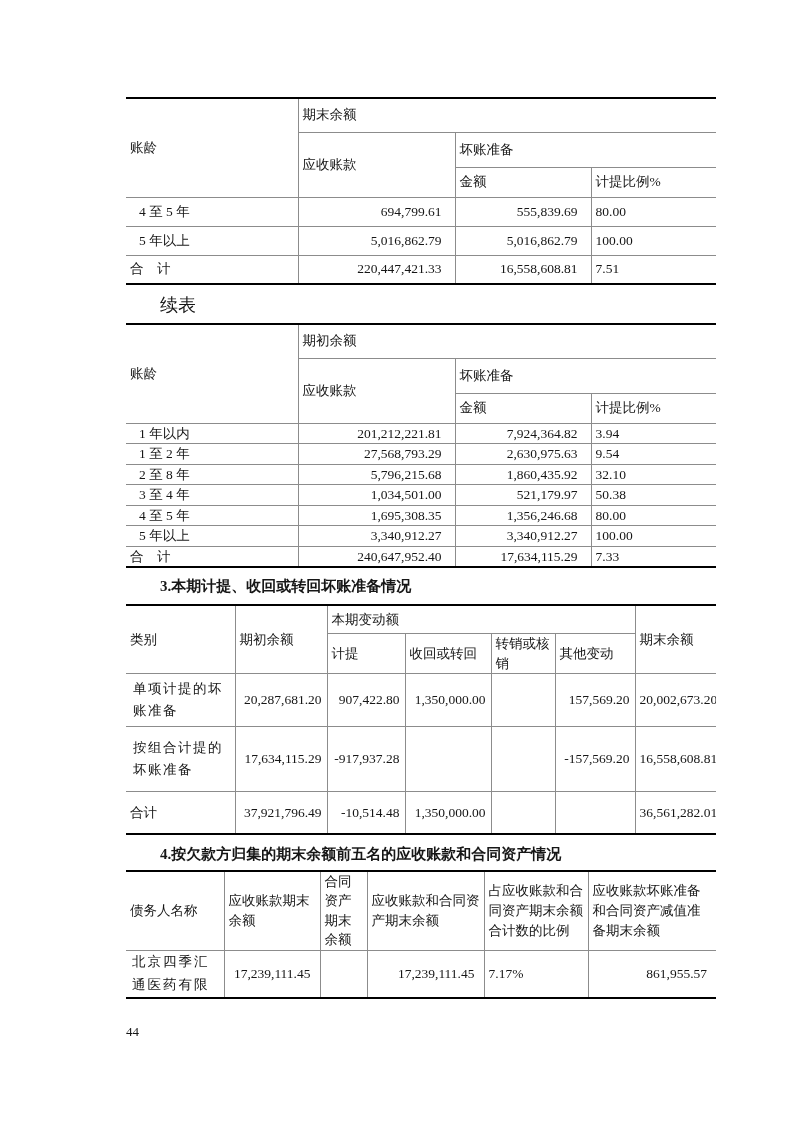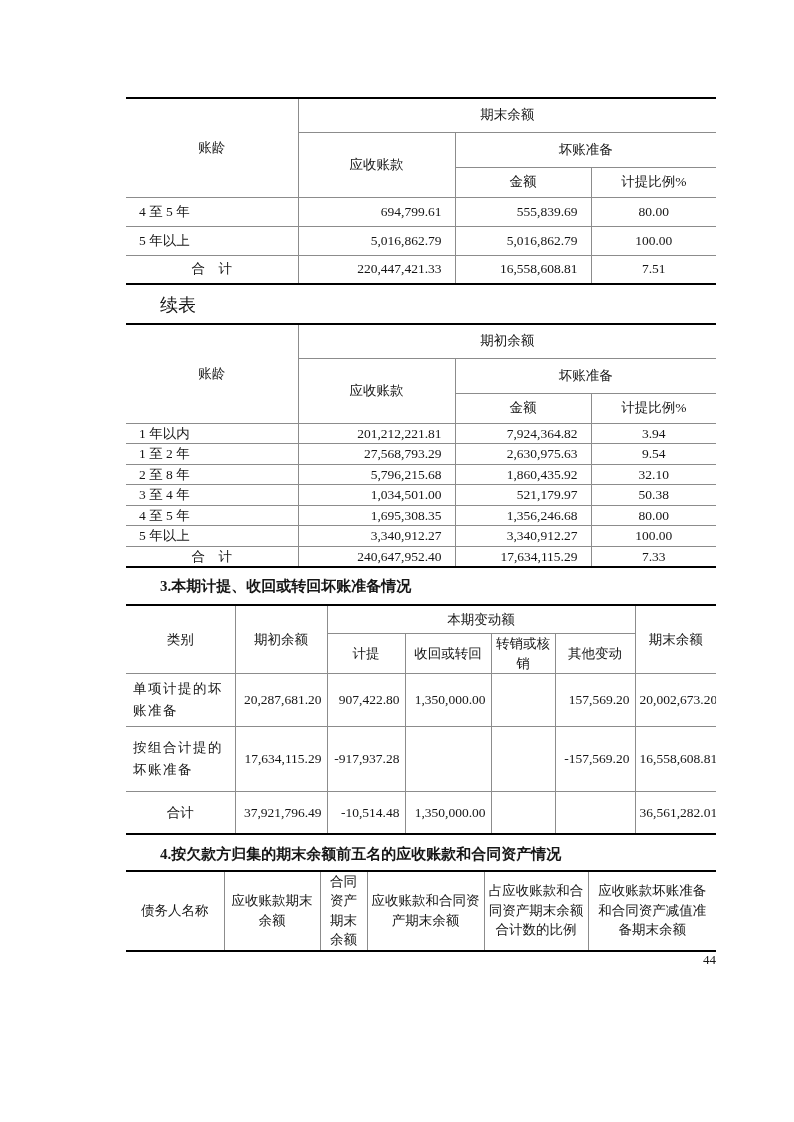--- a/index.html
+++ b/index.html
@@ -23,7 +23,7 @@
     padding:0 4px; vertical-align:middle;
     overflow:hidden; line-height:1.45;
   }
-  .c   { text-align:center; }
+  .c   { }
   .num { text-align:right; padding-right:13px !important; }
   .lbl { text-align:left;  padding-left:13px !important; }
 

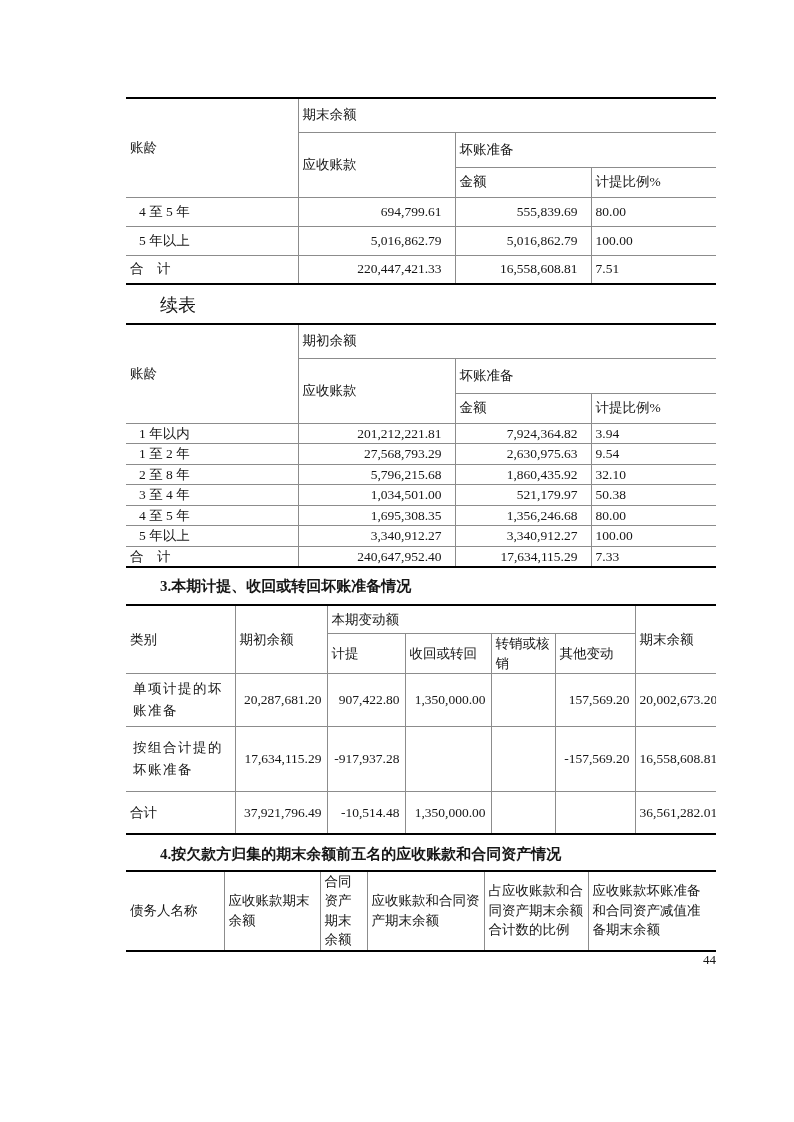--- a/index.html
+++ b/index.html
@@ -244,6 +244,14 @@
         <td class="c">占应收账款和合同资产期末余额合计数的比例</td>
         <td class="c">应收账款坏账准备和合同资产减值准备期末余额</td>
       </tr>
+      <tr class="dr">
+        <td class="debtor">北京四季汇通医药有限</td>
+        <td class="num">17,239,111.45</td>
+        <td class="num"></td>
+        <td class="num">17,239,111.45</td>
+        <td class="c">7.17%</td>
+        <td class="num">861,955.57</td>
+      </tr>
     </tbody>
       </table>
 

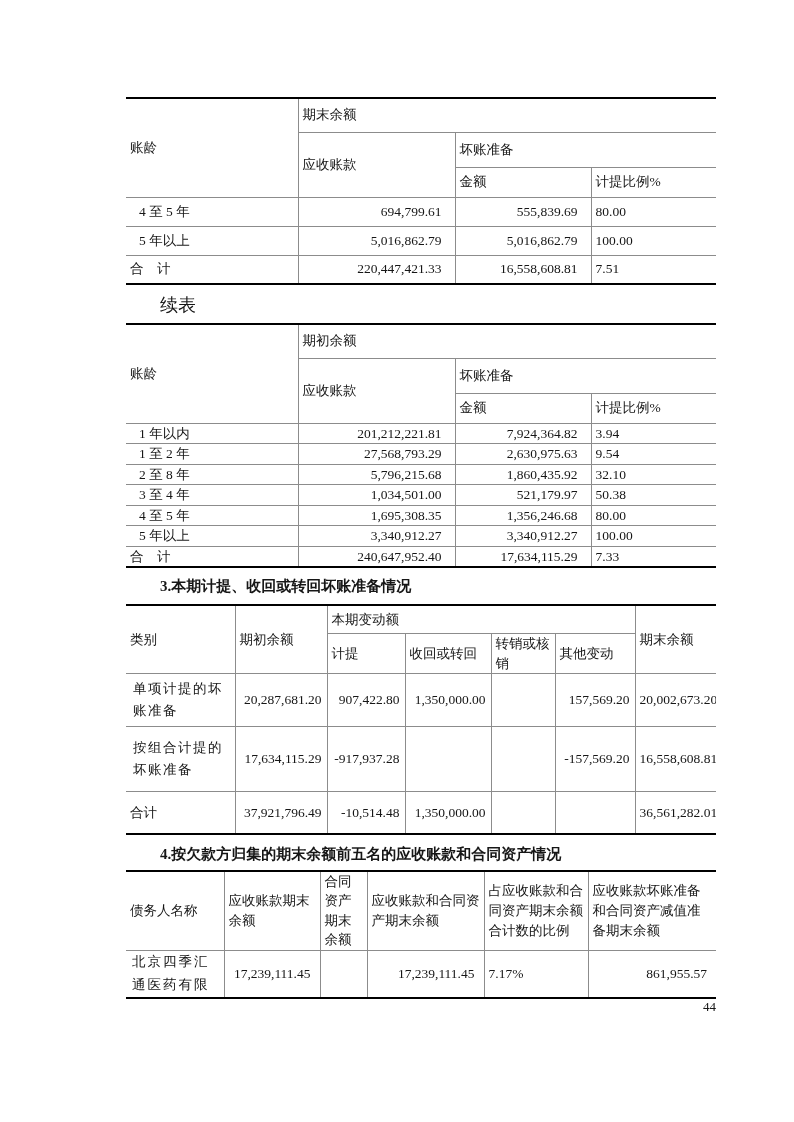--- a/index.html
+++ b/index.html
@@ -53,7 +53,7 @@
   .plain-label { font-size:18px; margin:8px 0 6px 34px; }
   .section-title { font-size:15px; margin:9px 0 8px 34px;font-weight:bold; }
   .section-title.s4 { margin:10px 0 6px 34px; }
-  .page-number { margin-top:0; text-align:right; font-size:13px; }
+  .page-number { margin-top:25px; text-align:left; font-size:13px; }
 </style>
 </head>
 <body>

